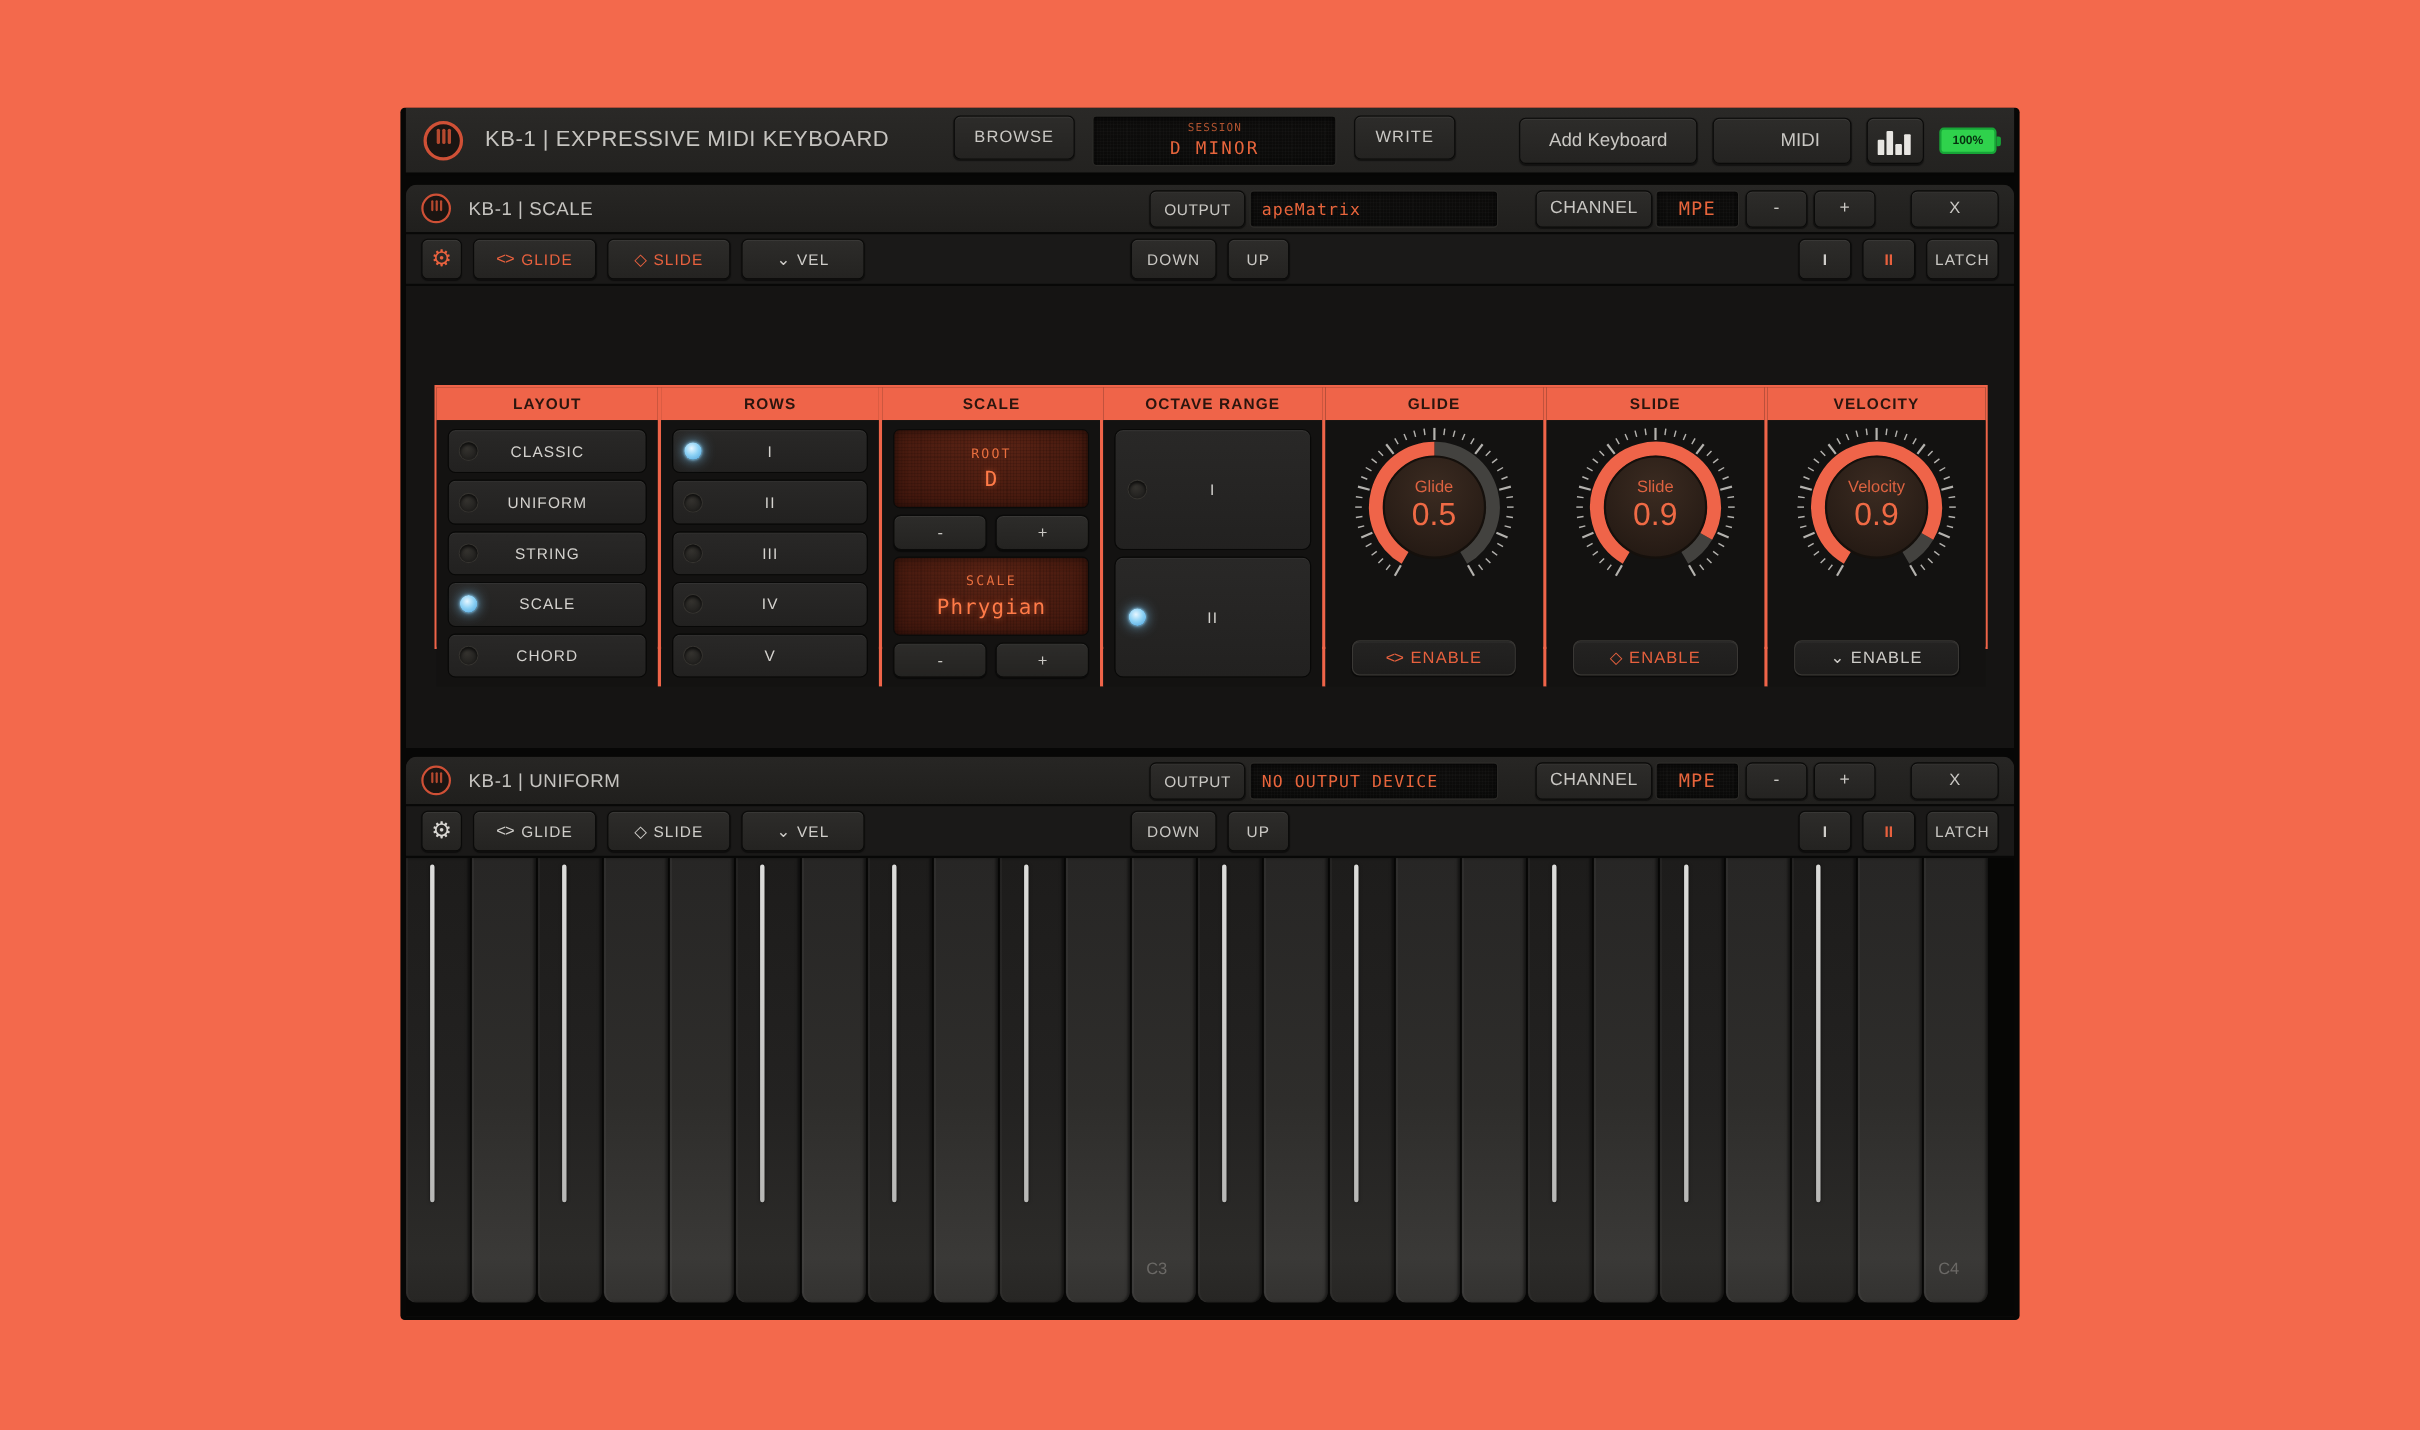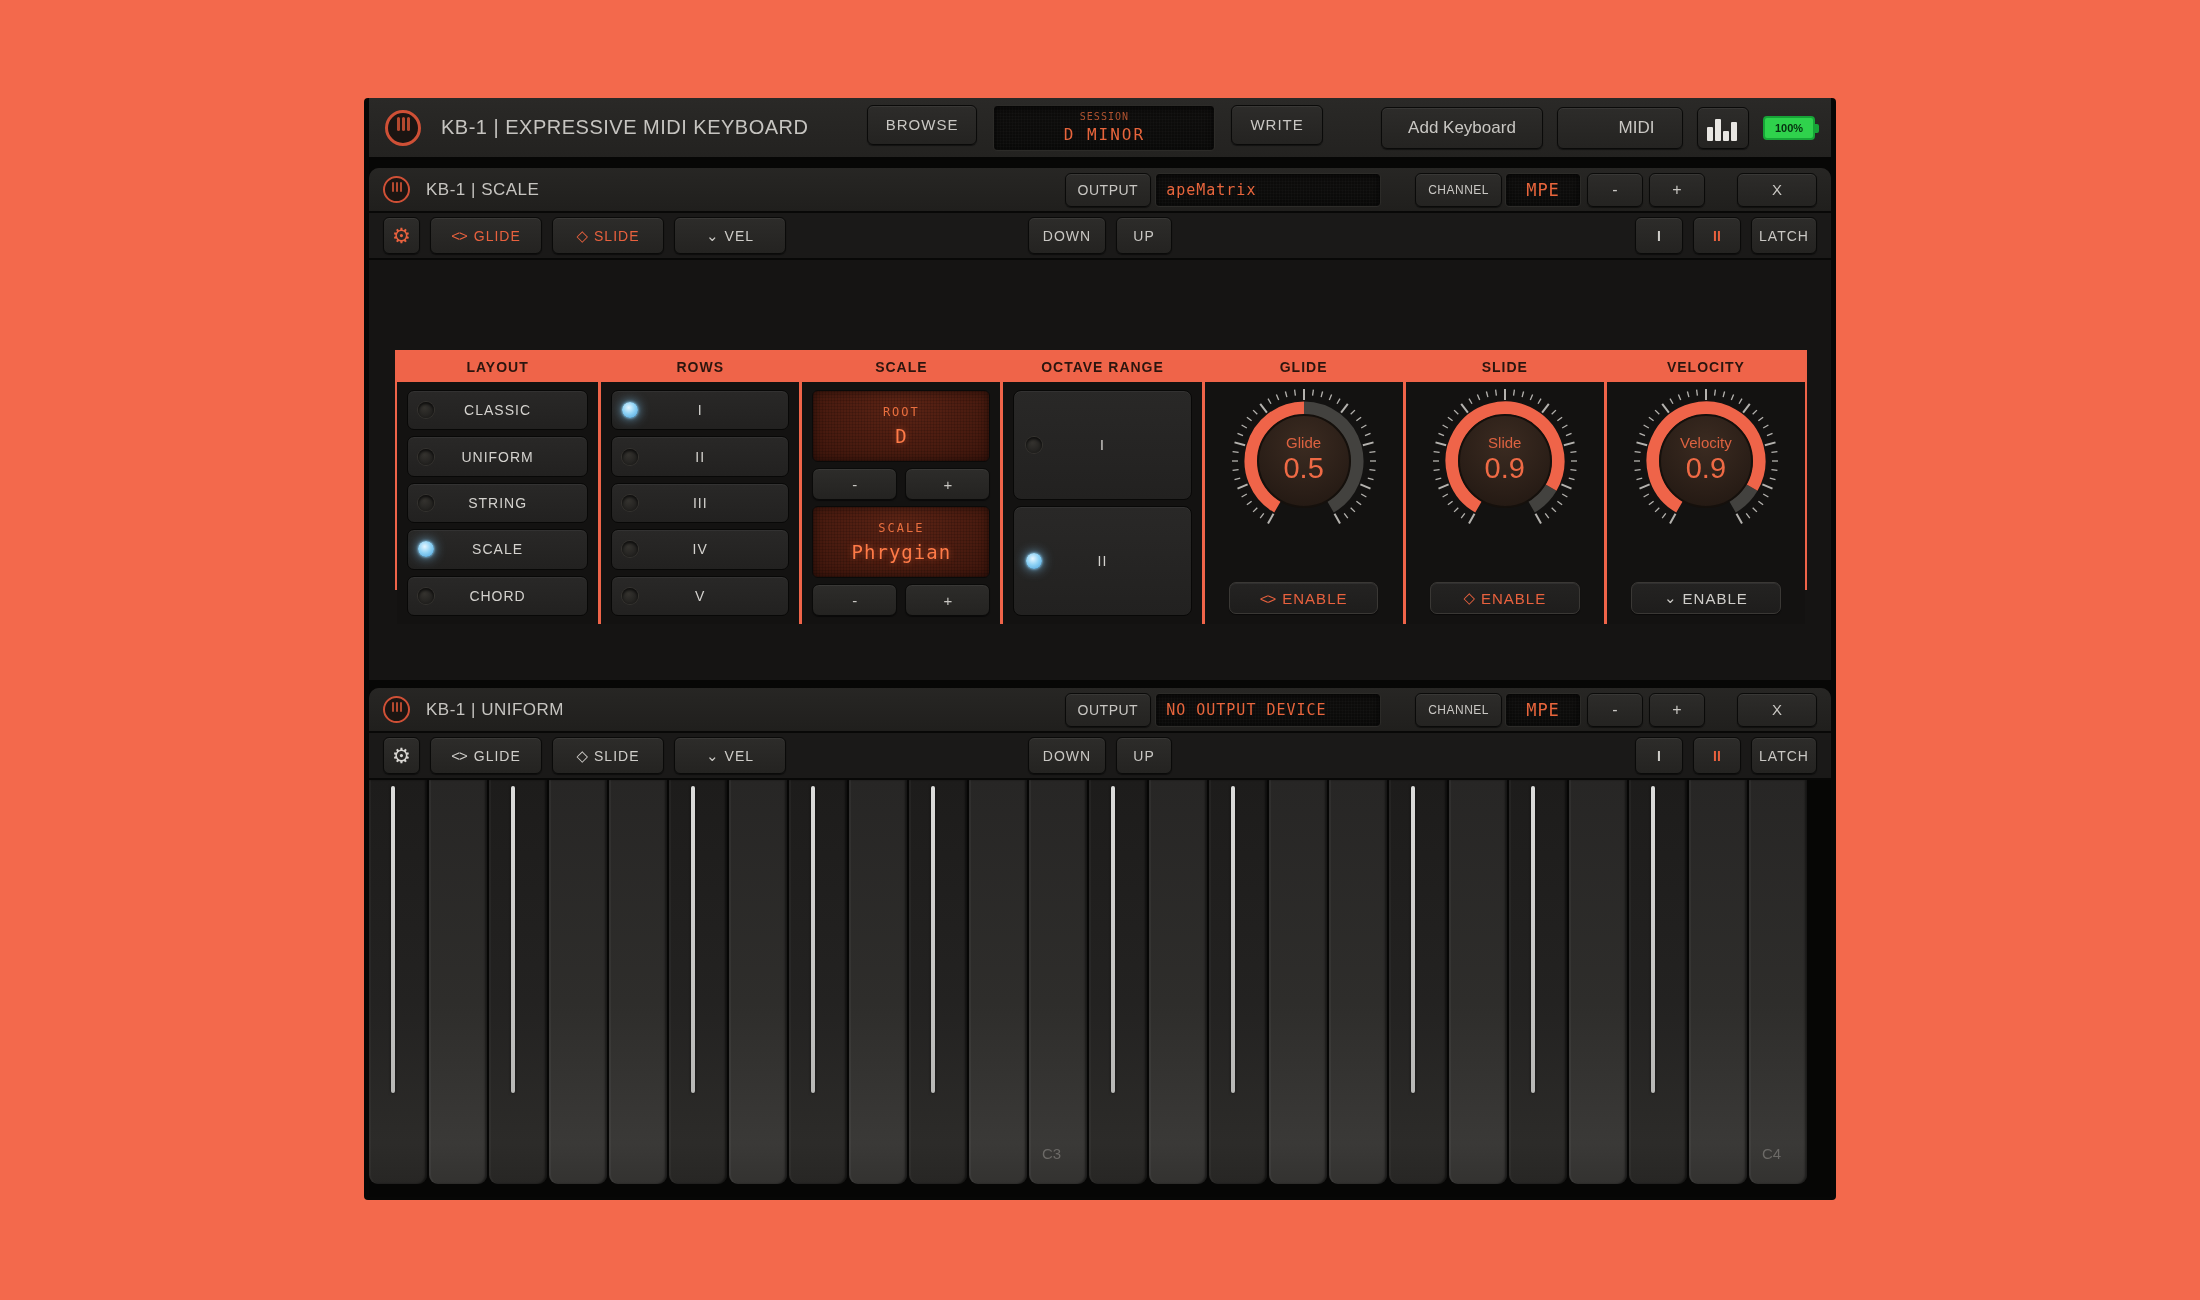--- a/index.html
+++ b/index.html
@@ -93,7 +93,7 @@
     width:226px; height:34px; margin-left:4px;
     display:flex; align-items:center; padding:0 10px; font-size:15px; letter-spacing:1px;
   }
-  .channel-btn { height:34px; padding:0 12px; font-size:12px; margin-left:34px; letter-spacing:.5px; }
+  .channel-btn { height:34px; padding:0 12px; font-size:16px; margin-left:34px; letter-spacing:.5px; }
   .mpe-display {
     width:76px; height:34px; margin-left:3px; font-size:17px; letter-spacing:1px;
     display:flex; align-items:center; justify-content:center;

